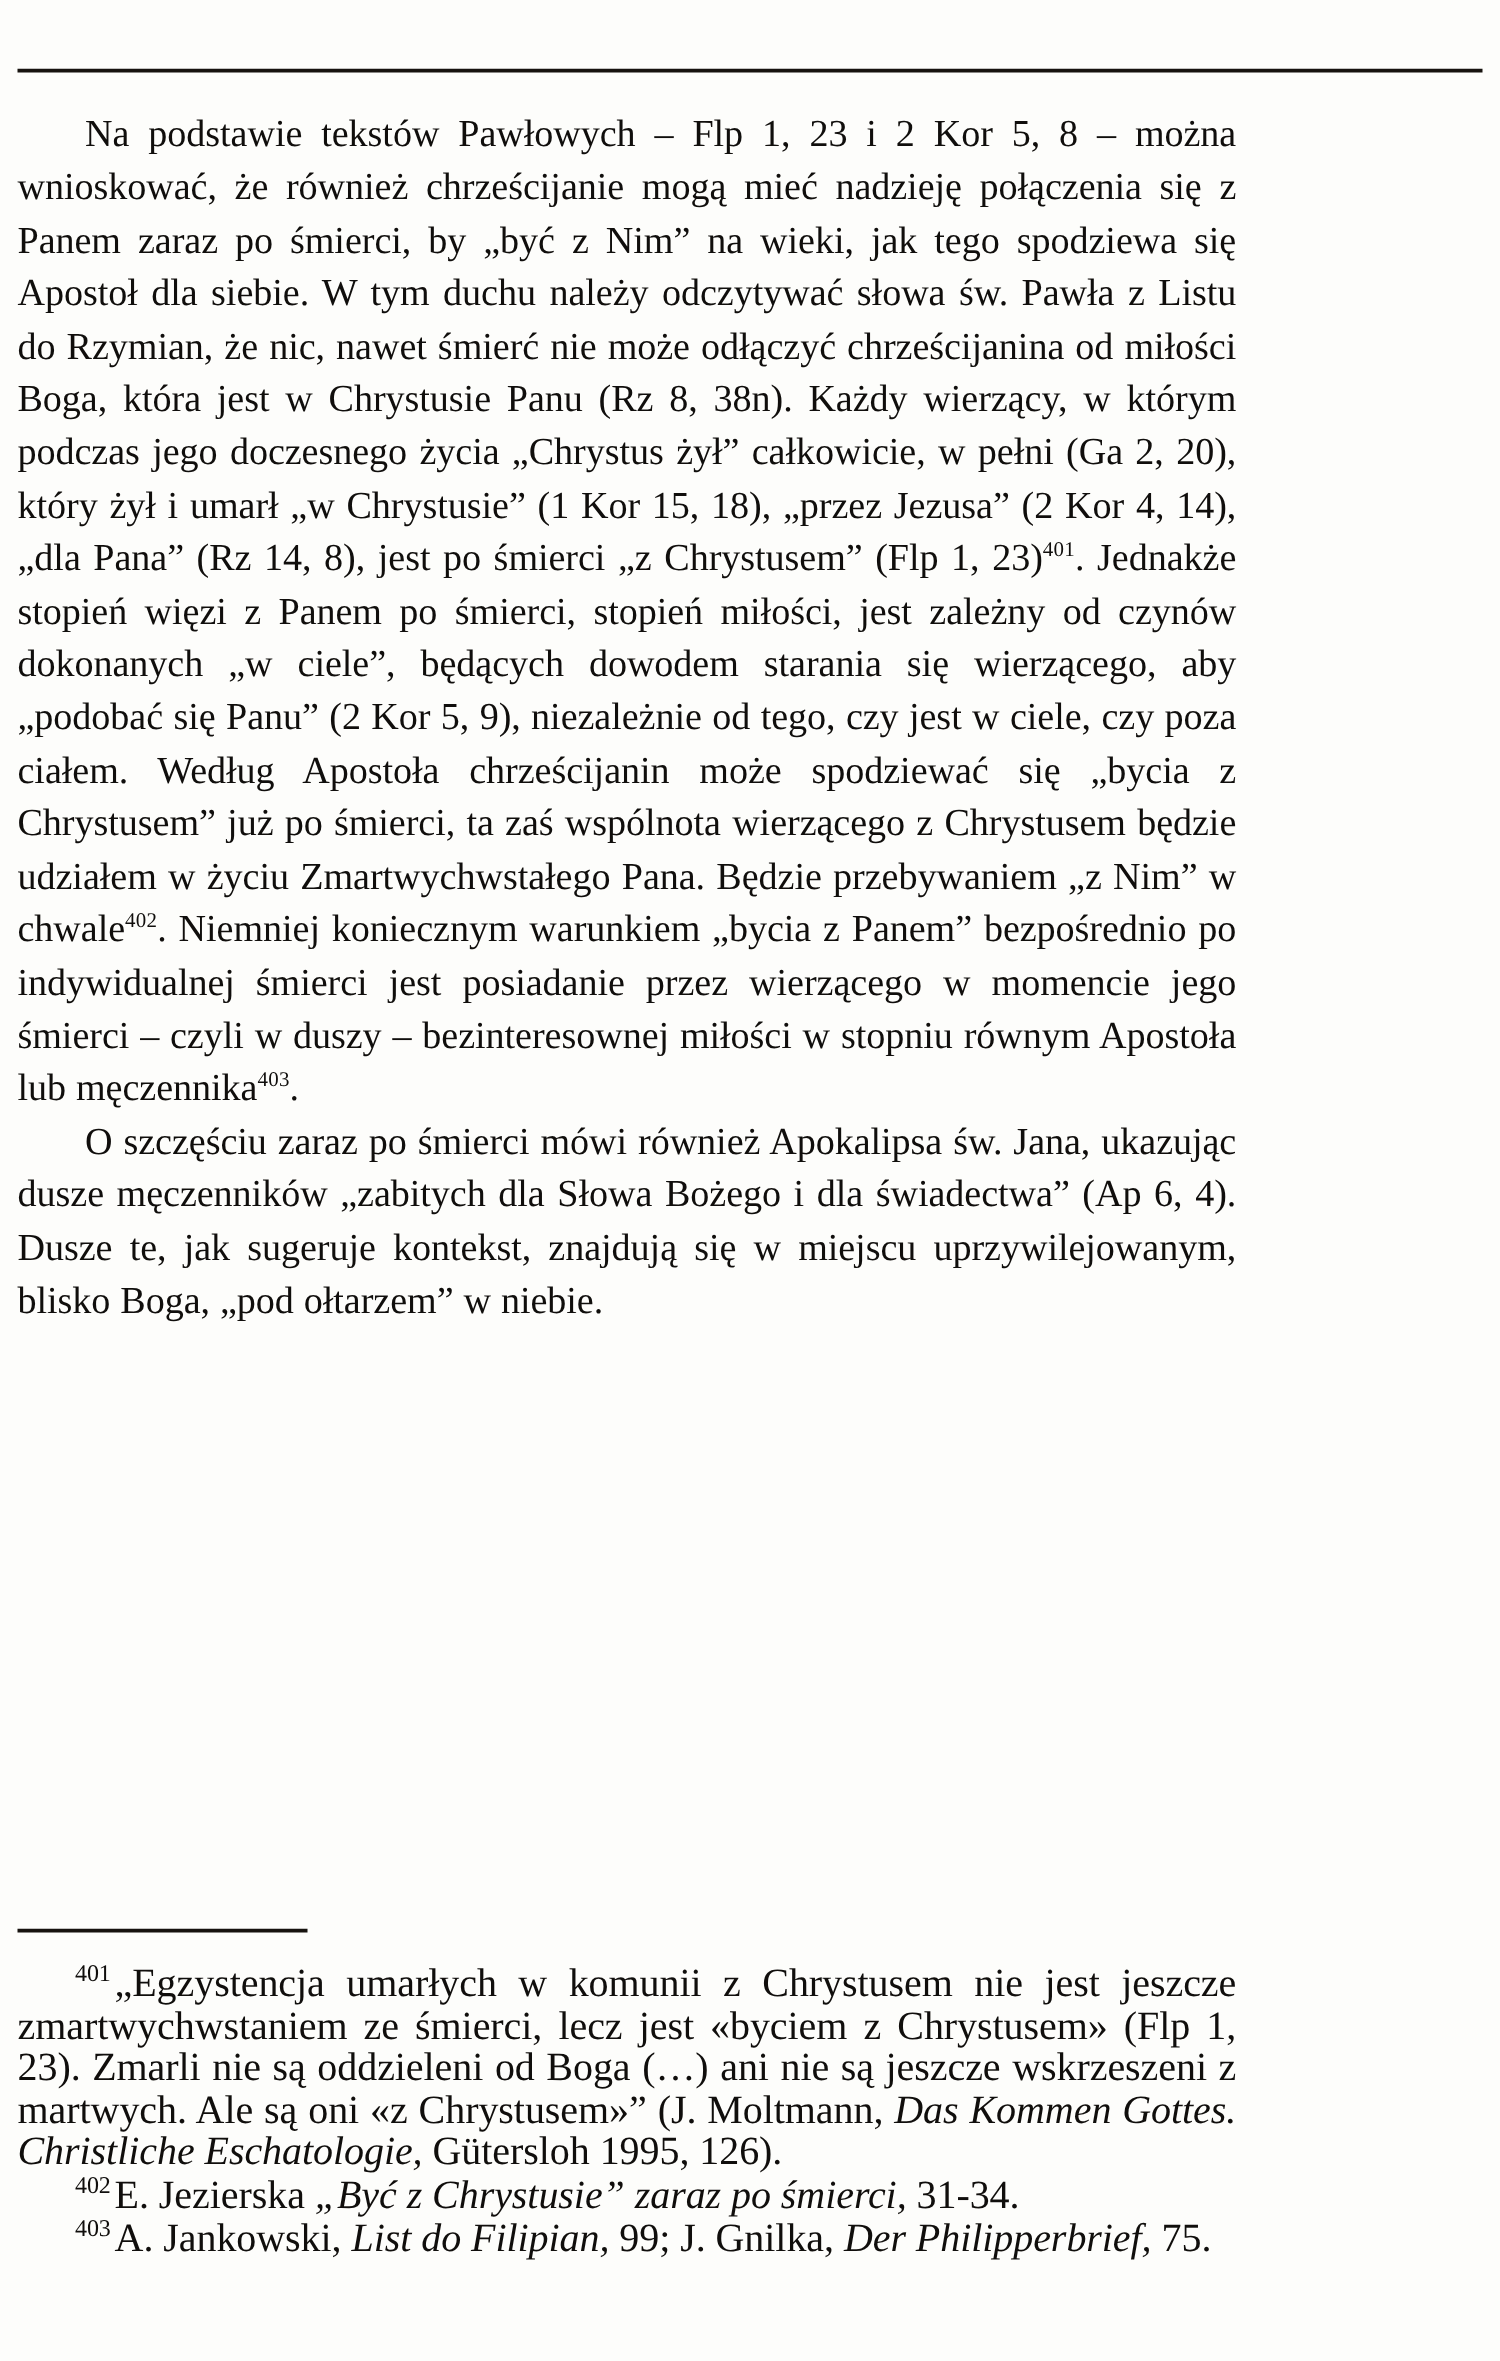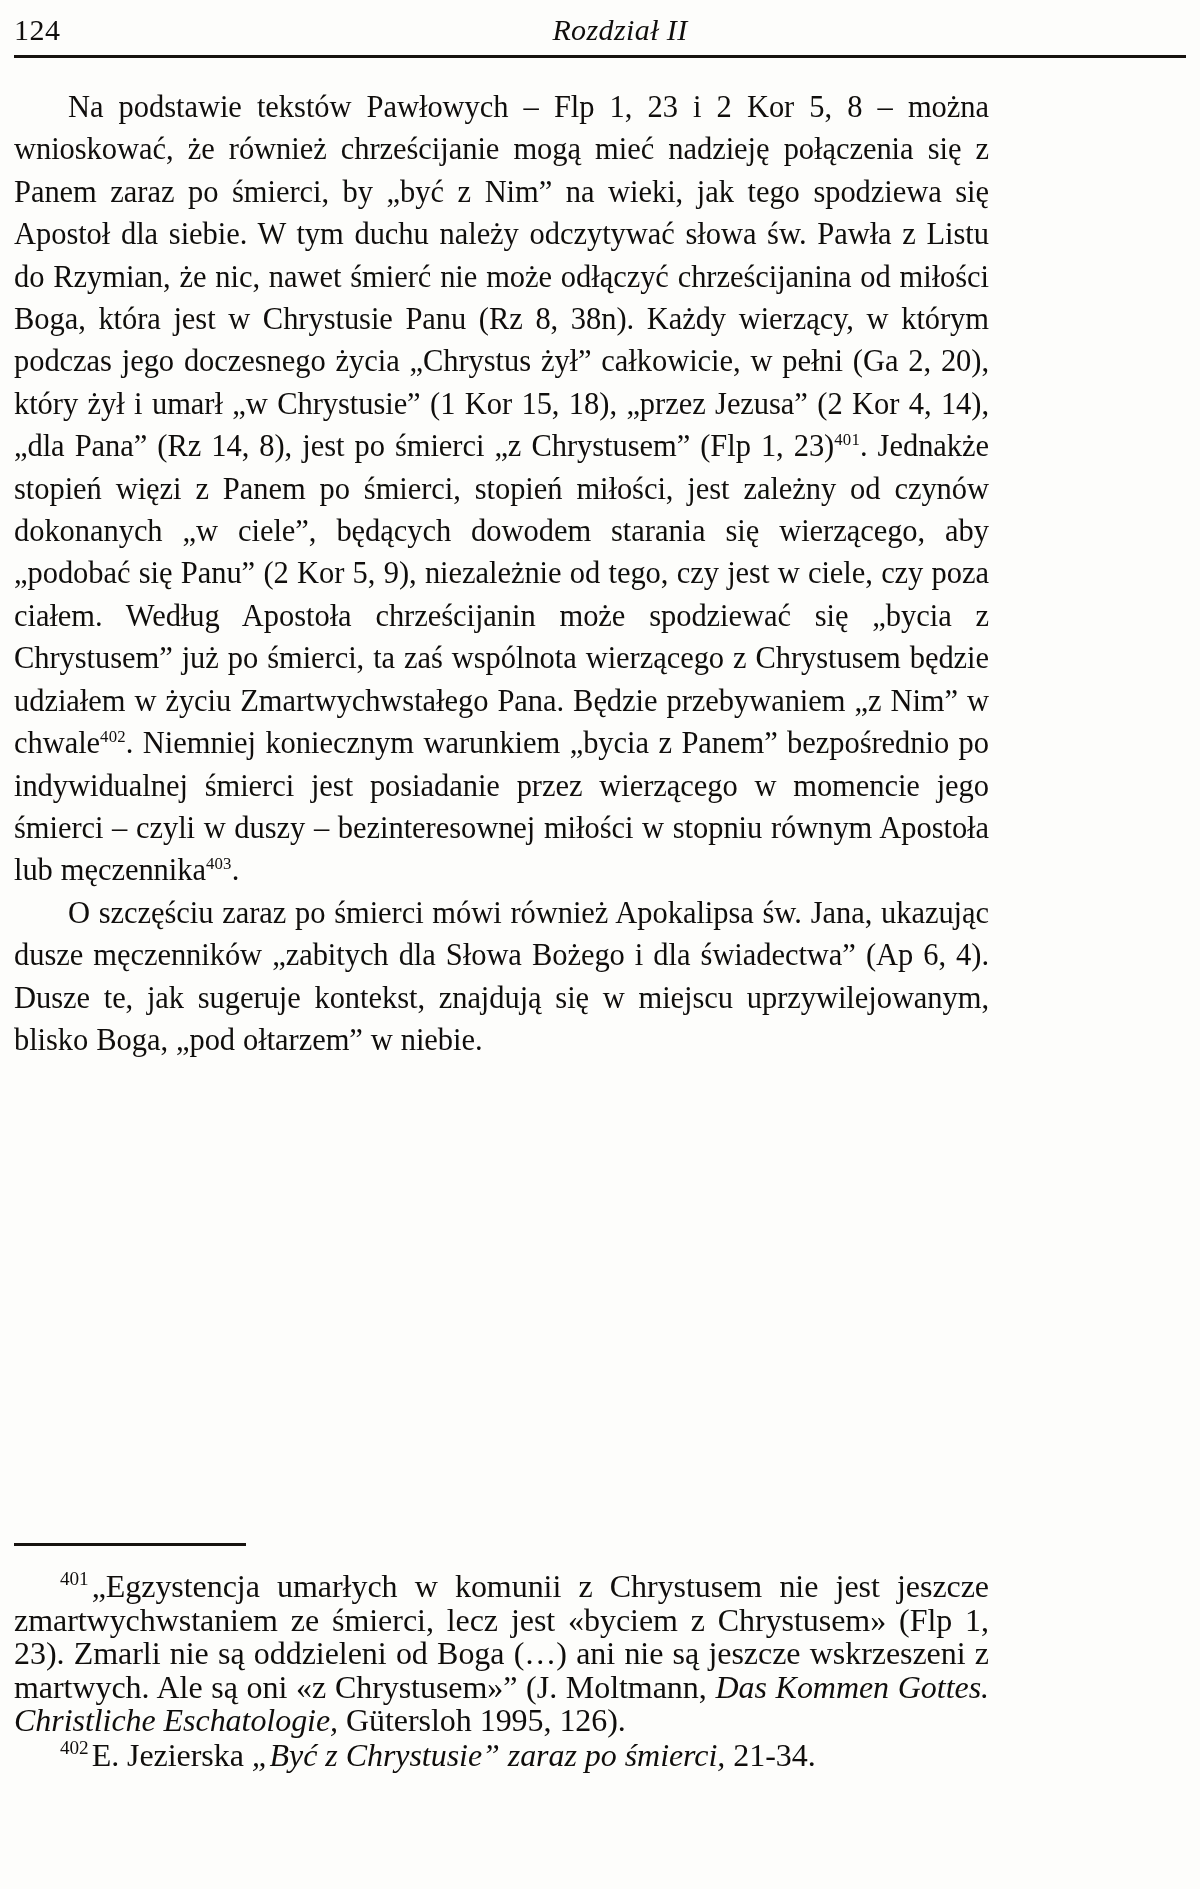--- a/index.html
+++ b/index.html
@@ -127,10 +127,6 @@
 
 <div class="page">
 
-  <div class="running-head">
-    <span class="folio">124</span>
-    <span class="chapter-title">Rozdział II</span>
-  </div>
   <div class="head-rule"></div>
 
   <div class="body-col">

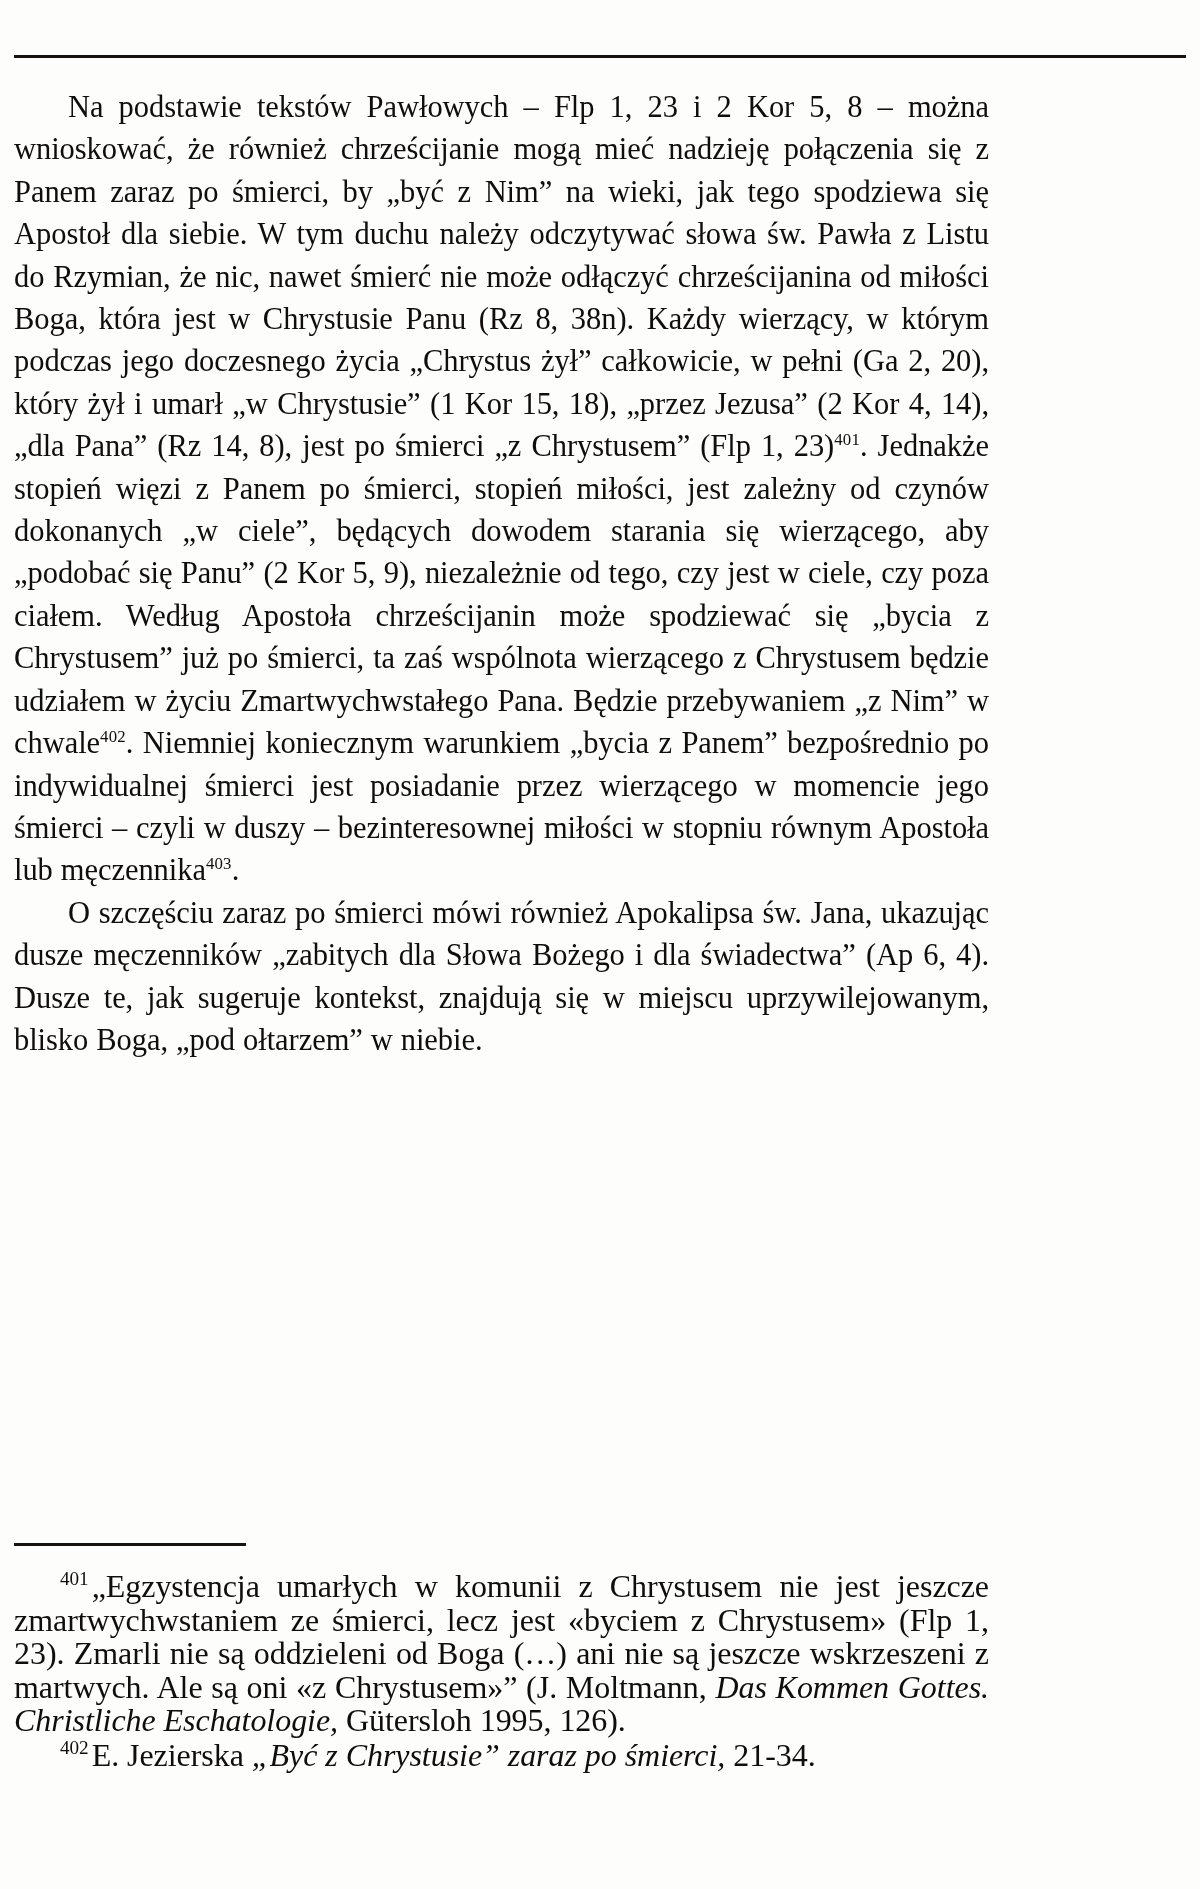--- a/index.html
+++ b/index.html
@@ -144,7 +144,7 @@
 
     <p class="fnote"><sup>401</sup><span>„Egzystencja umarłych w komunii z Chrystusem nie jest jeszcze zmartwychwstaniem ze śmierci, lecz jest «byciem z Chrystusem» (Flp 1, 23). Zmarli nie są oddzieleni od Boga (…) ani nie są jeszcze wskrzeszeni z martwych. Ale są oni «z Chrystusem»” (J. Moltmann, </span><span class="it">Das Kommen Gottes. Christliche Eschatologie,</span><span> Gütersloh 1995, 126).</span></p>
 
-    <p class="fnote"><sup>402</sup><span>E. Jezierska </span><span class="it">„Być z Chrystusie” zaraz po śmierci,</span><span> 21-34.</span></p>
+    <p class="fnote"><sup>402</sup><span>E. Jezierska </span><span class="it">„Być z Chrystusie” zaraz po śmierci,</span><span> 31-34.</span></p>
 
 
   </div>

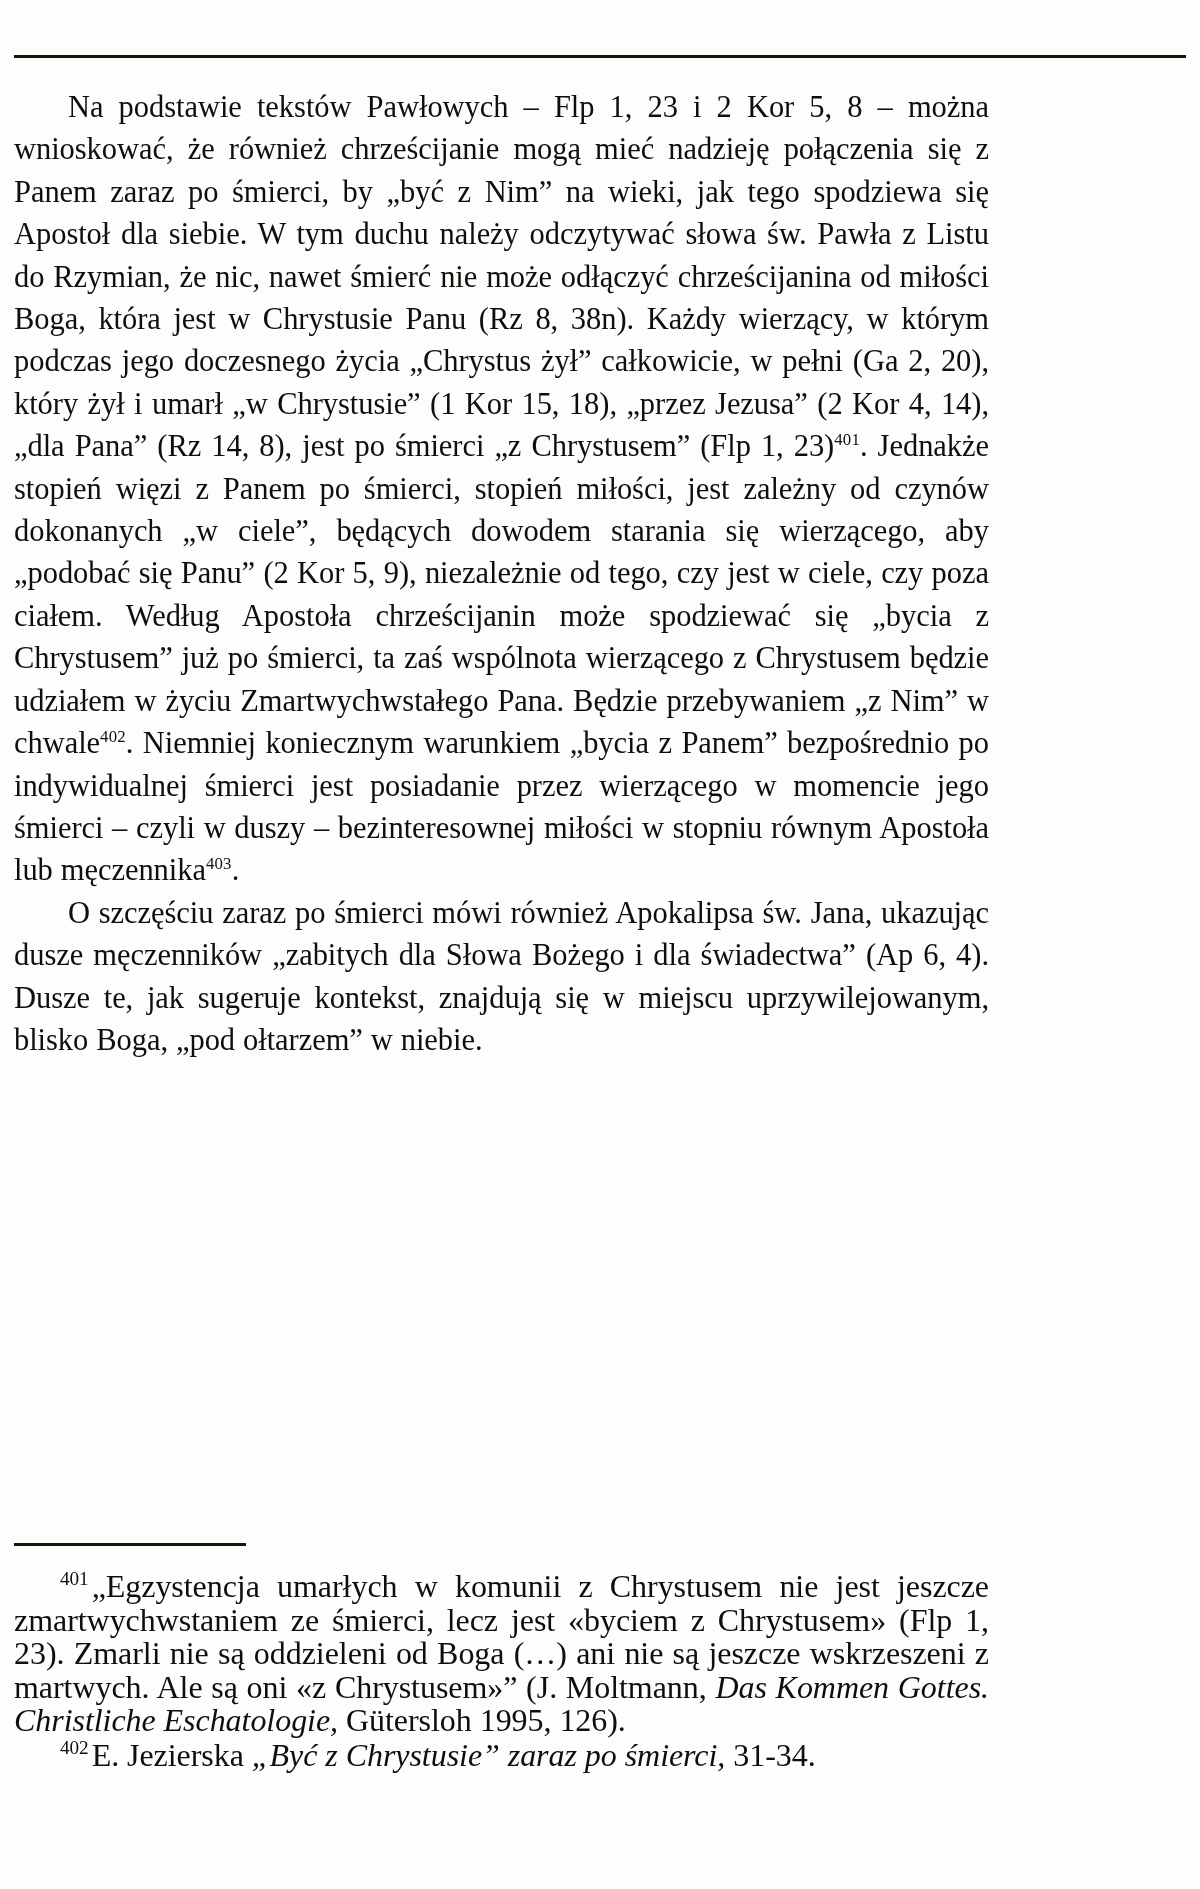--- a/index.html
+++ b/index.html
@@ -146,6 +146,7 @@
 
     <p class="fnote"><sup>402</sup><span>E. Jezierska </span><span class="it">„Być z Chrystusie” zaraz po śmierci,</span><span> 31-34.</span></p>
 
+    <p class="fnote"><sup>403</sup><span>A. Jankowski, </span><span class="it">List do Filipian,</span><span> 99; J. Gnilka, </span><span class="it">Der Philipperbrief,</span><span> 75.</span></p>
 
   </div>
 

